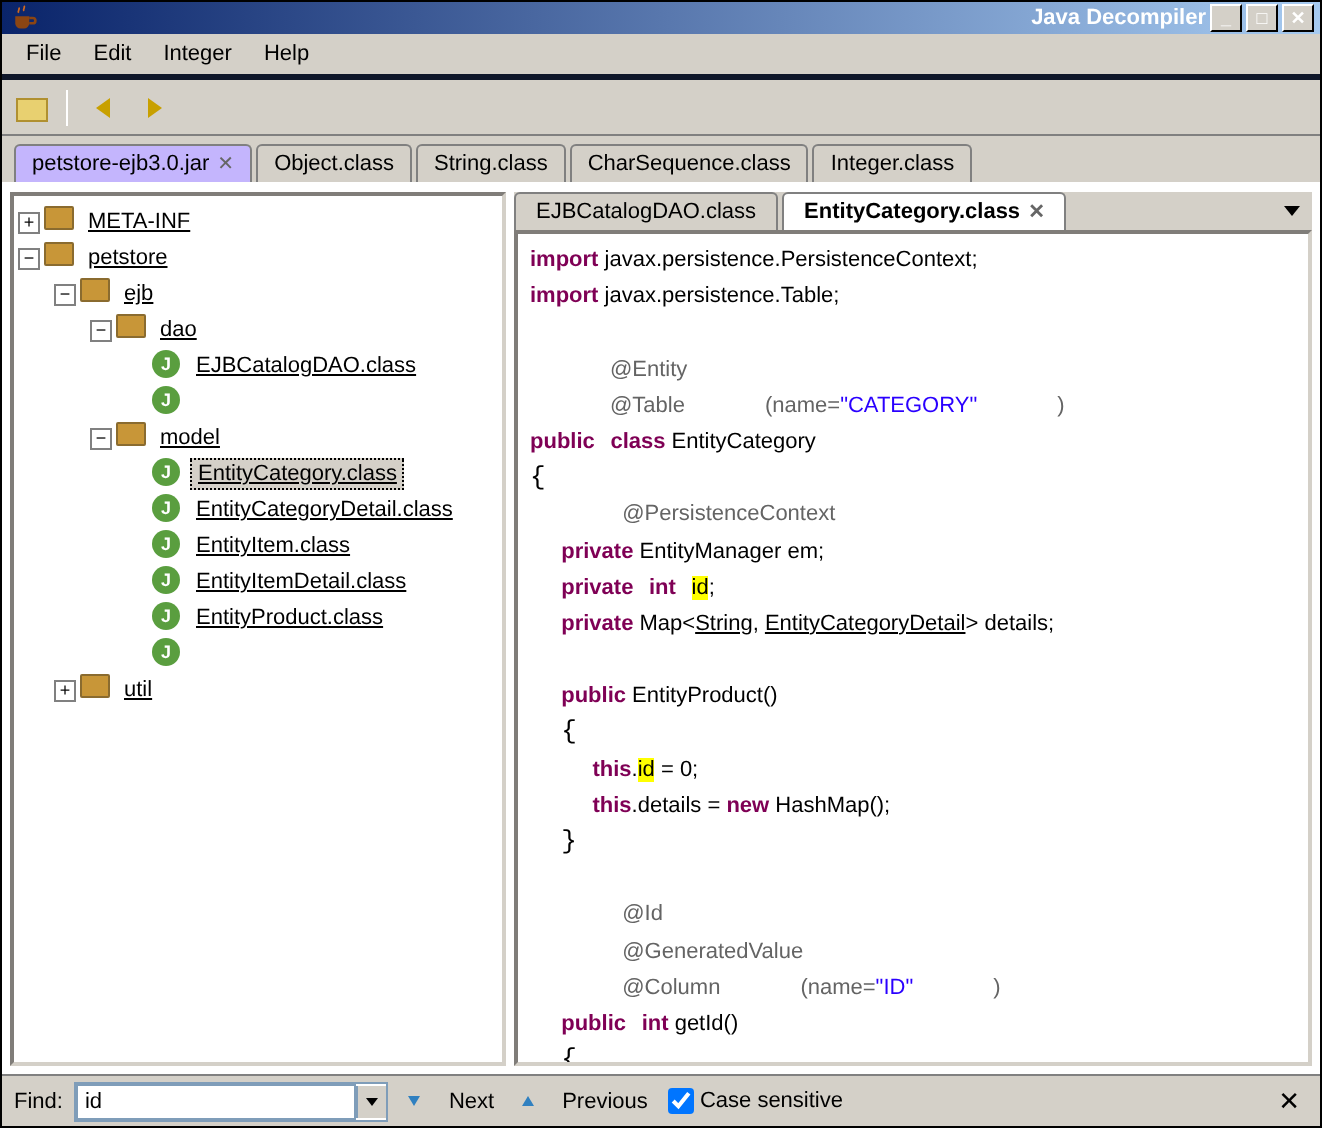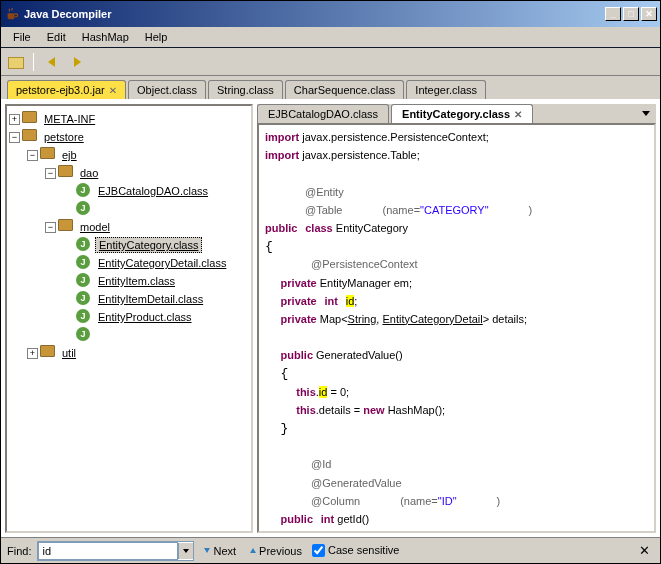--- a/index.html
+++ b/index.html
@@ -5,7 +5,7 @@
 * { margin: 0; padding: 0; box-sizing: border-box; font-family: Tahoma, sans-serif; font-size: 11px; }
 body { background: #D4D0C8; width: 661px; height: 564px; overflow: hidden; }
 .window { border: 1px solid #000; background: #D4D0C8; display: flex; flex-direction: column; height: 100%; }
-.titlebar { background: linear-gradient(to right, #0A246A, #A6CAF0); color: #fff; display: flex; align-items: center; padding: 2px 3px; height: 26px; }
+.titlebar { background: linear-gradient(to right, #0A246A, #A6CAF0); color: #fff; display: flex; align-items: center; padding: 2px 3px; height: 16px; text-align: right; }
 .titlebar-icon { width: 16px; height: 16px; margin-right: 4px; display: flex; align-items: center; justify-content: center; }
 .titlebar-title { flex: 1; font-weight: bold; font-size: 11px; }
 .win-btn { width: 16px; height: 14px; background: #D4D0C8; border: 1px solid #fff; border-right-color: #000; border-bottom-color: #000; margin-left: 2px; font-size: 9px; font-family: Marlett, Arial; display: flex; align-items: center; justify-content: center; font-weight: bold; cursor: pointer; }

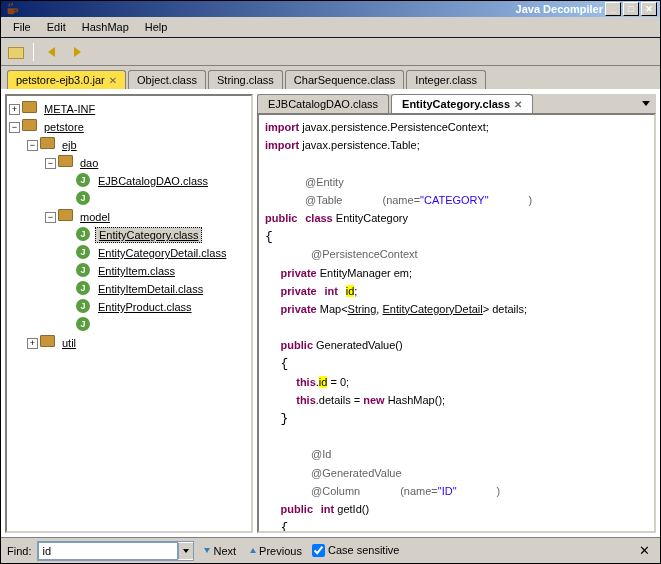--- a/index.html
+++ b/index.html
@@ -9,7 +9,7 @@
 .titlebar-icon { width: 16px; height: 16px; margin-right: 4px; display: flex; align-items: center; justify-content: center; }
 .titlebar-title { flex: 1; font-weight: bold; font-size: 11px; }
 .win-btn { width: 16px; height: 14px; background: #D4D0C8; border: 1px solid #fff; border-right-color: #000; border-bottom-color: #000; margin-left: 2px; font-size: 9px; font-family: Marlett, Arial; display: flex; align-items: center; justify-content: center; font-weight: bold; cursor: pointer; }
-.menubar { display: flex; background: #D4D0C8; padding: 2px 4px; border-bottom: 1px solid #0f172a; }
+.menubar { display: flex; background: #D4D0C8; padding: 2px 4px; border-bottom: 3px solid #0f172a; }
 .menu-item { padding: 2px 8px; cursor: pointer; }
 .toolbar { display: flex; align-items: center; padding: 2px 4px; border-bottom: 1px solid #808080; height: 28px; gap: 4px; }
 .tool-btn { width: 22px; height: 22px; border: 1px solid transparent; display: flex; align-items: center; justify-content: center; cursor: pointer; }

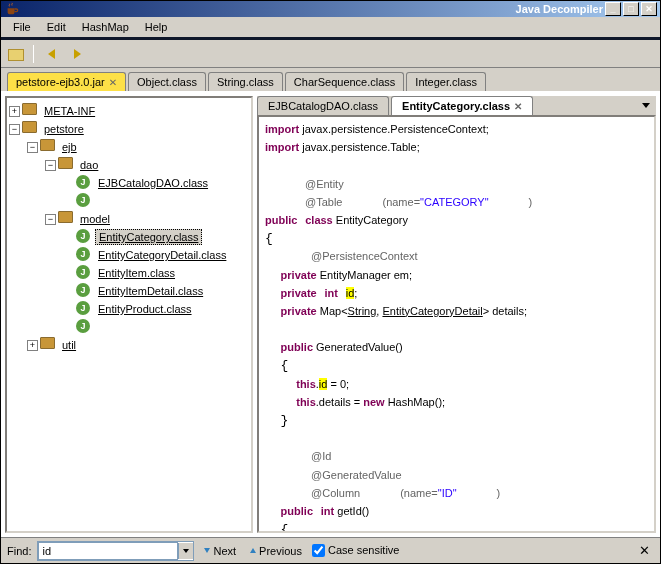--- a/index.html
+++ b/index.html
@@ -83,7 +83,7 @@
   <div class="menubar">
     <div class="menu-item">File</div>
     <div class="menu-item">Edit</div>
-    <div class="menu-item">HashMap</div>
+    <div class="menu-item">Integer</div>
     <div class="menu-item">Help</div>
   </div>
 

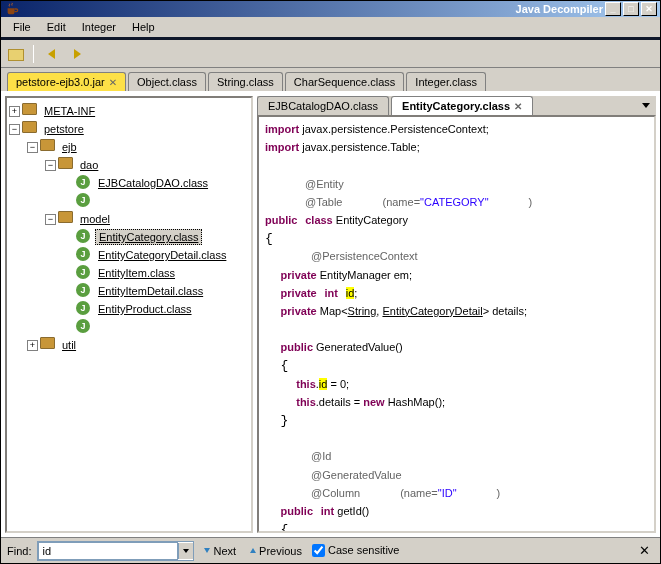--- a/index.html
+++ b/index.html
@@ -17,7 +17,7 @@
 .tabs-row { display: flex; align-items: flex-end; padding: 4px 6px 0 6px; background: #D4D0C8; overflow: hidden; }
 .tab { background: #D4D0C8; border: 1px solid #808080; border-bottom: none; padding: 3px 8px; margin-right: 2px; border-radius: 3px 3px 0 0; cursor: pointer; display: flex; align-items: center; gap: 4px; white-space: nowrap; }
 .tab.active { background: #fff; border-color: #808080; }
-.tab.active.main-tab { background: #fde047; font-weight: normal; }
+.tab.active.main-tab { background: #c4b5fd; font-weight: normal; }
 .tab-close { font-size: 10px; cursor: pointer; color: #666; }
 .main-content { flex: 1; display: flex; border-top: 1px solid #fff; background: #fff; min-height: 0; }
 .tree-panel { width: 248px; background: #fff; border: 2px inset #D4D0C8; margin: 4px 2px 4px 4px; overflow: auto; }

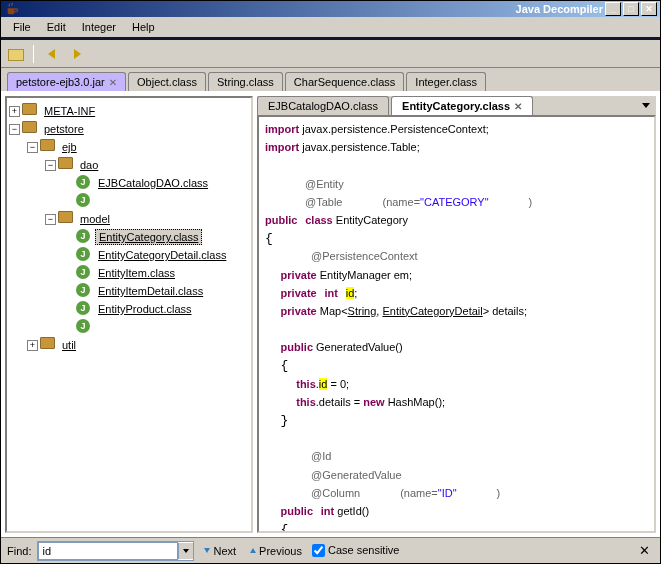--- a/index.html
+++ b/index.html
@@ -247,7 +247,7 @@
   <span class="kw">private</span> <span class="kw">int</span> <span class="hl">id</span><span>;</span>
   <span class="kw">private</span><span> Map&lt;</span><span class="lnk">String</span><span>, </span><span class="lnk">EntityCategoryDetail</span><span>&gt; details;</span>
 
-  <span class="kw">public</span><span> GeneratedValue()</span>
+  <span class="kw">public</span><span> EntityProduct()</span>
   {
     <span class="kw">this</span><span>.</span><span class="hl">id</span><span> = 0;</span>
     <span class="kw">this</span><span>.</span><span>details</span><span> = </span><span class="kw">new</span><span> HashMap();</span>

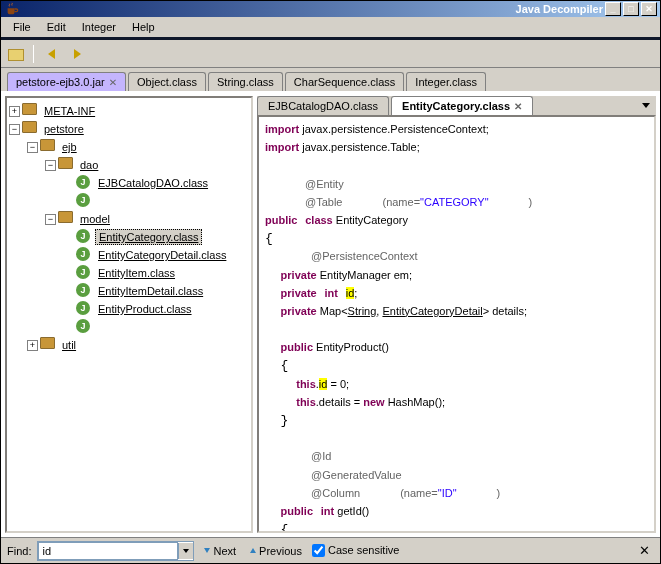--- a/index.html
+++ b/index.html
@@ -48,7 +48,7 @@
 .find-input-wrap { display: flex; align-items: center; border: 1px solid #7F9DB9; background: #fff; }
 .find-input-wrap input { border: none; outline: none; }
 .find-drop { width: 15px; height: 16px; background: #D4D0C8; border-left: 1px solid #7F9DB9; cursor: pointer; display: flex; align-items: center; justify-content: center; }
-.findbar-btn { display: flex; align-items: center; gap: 3px; cursor: pointer; padding: 2px 4px; }
+.findbar-btn { display: flex; align-items: center; gap: 14px; cursor: pointer; padding: 2px 4px; }
 .findbar .closebtn { margin-left: auto; cursor: pointer; padding: 0 4px; font-size: 13px; }
 .pkg-icon { width:15px; height:12px; background:#C89638; border:1px solid #8A6B2F; border-radius:1px; position:relative; }
 .cls-icon { width:14px; height:14px; border-radius:50%; background:#5A9E3F; color:#fff; display:inline-flex; align-items:center; justify-content:center; font-size:9px; font-weight:bold; }

